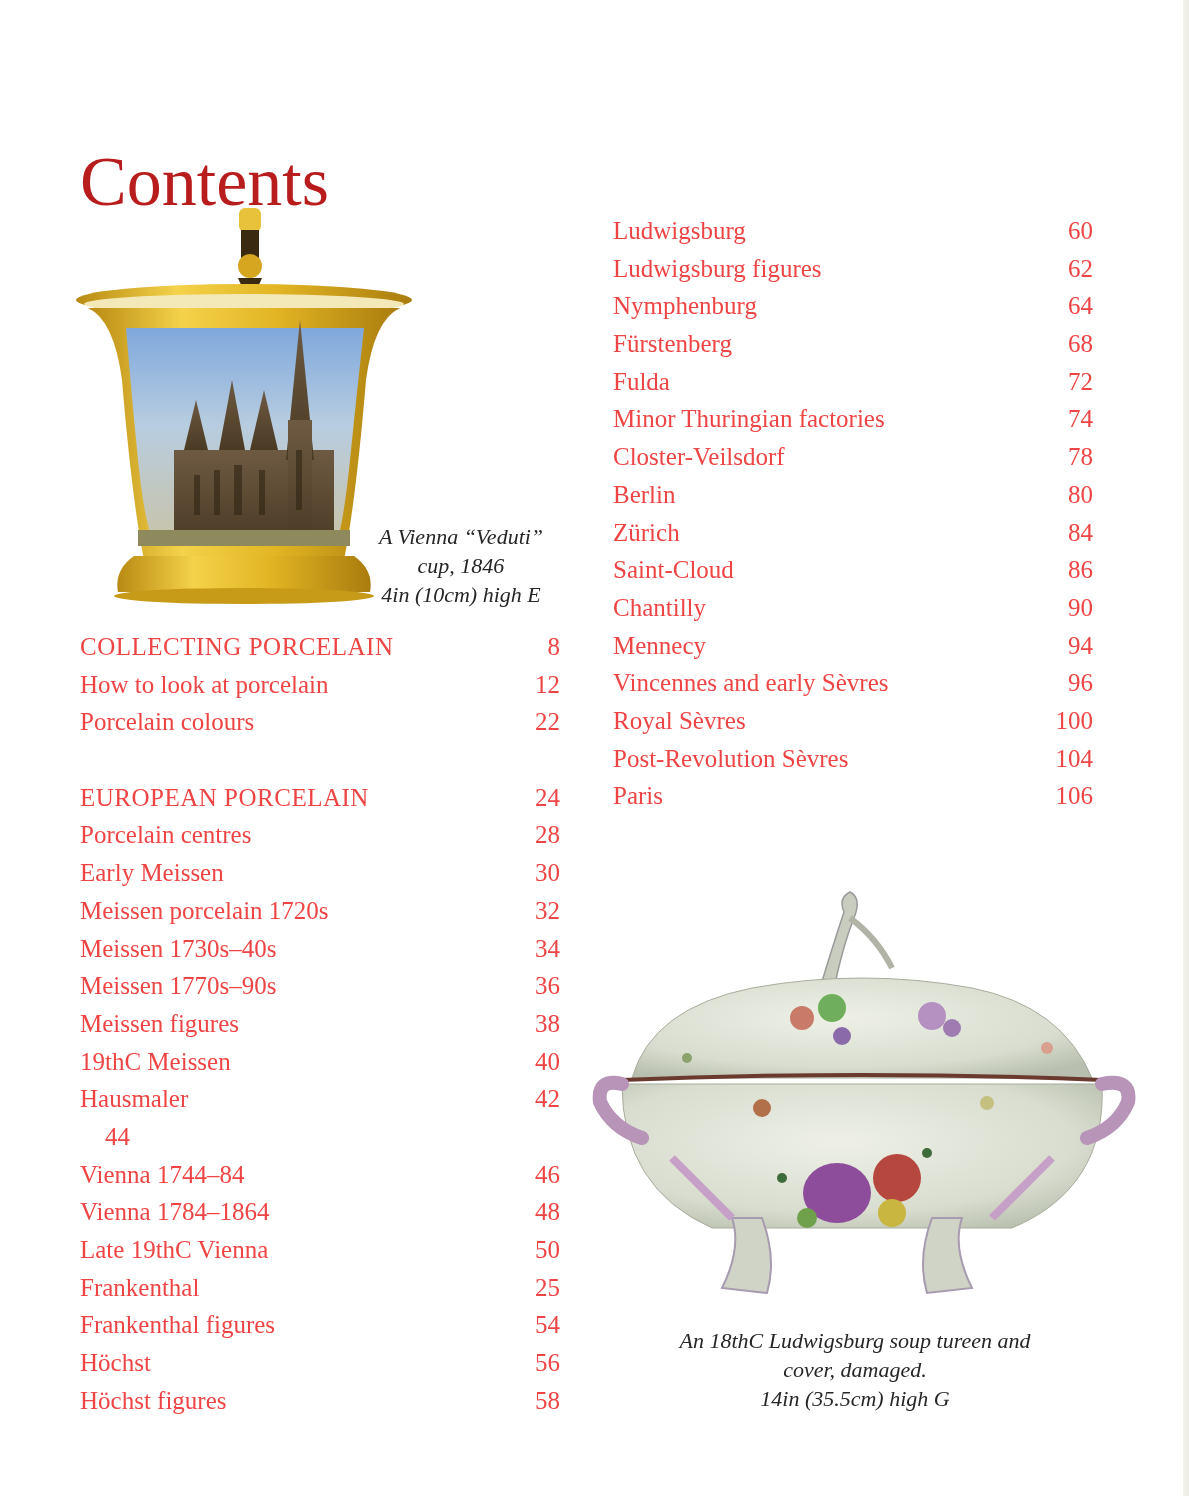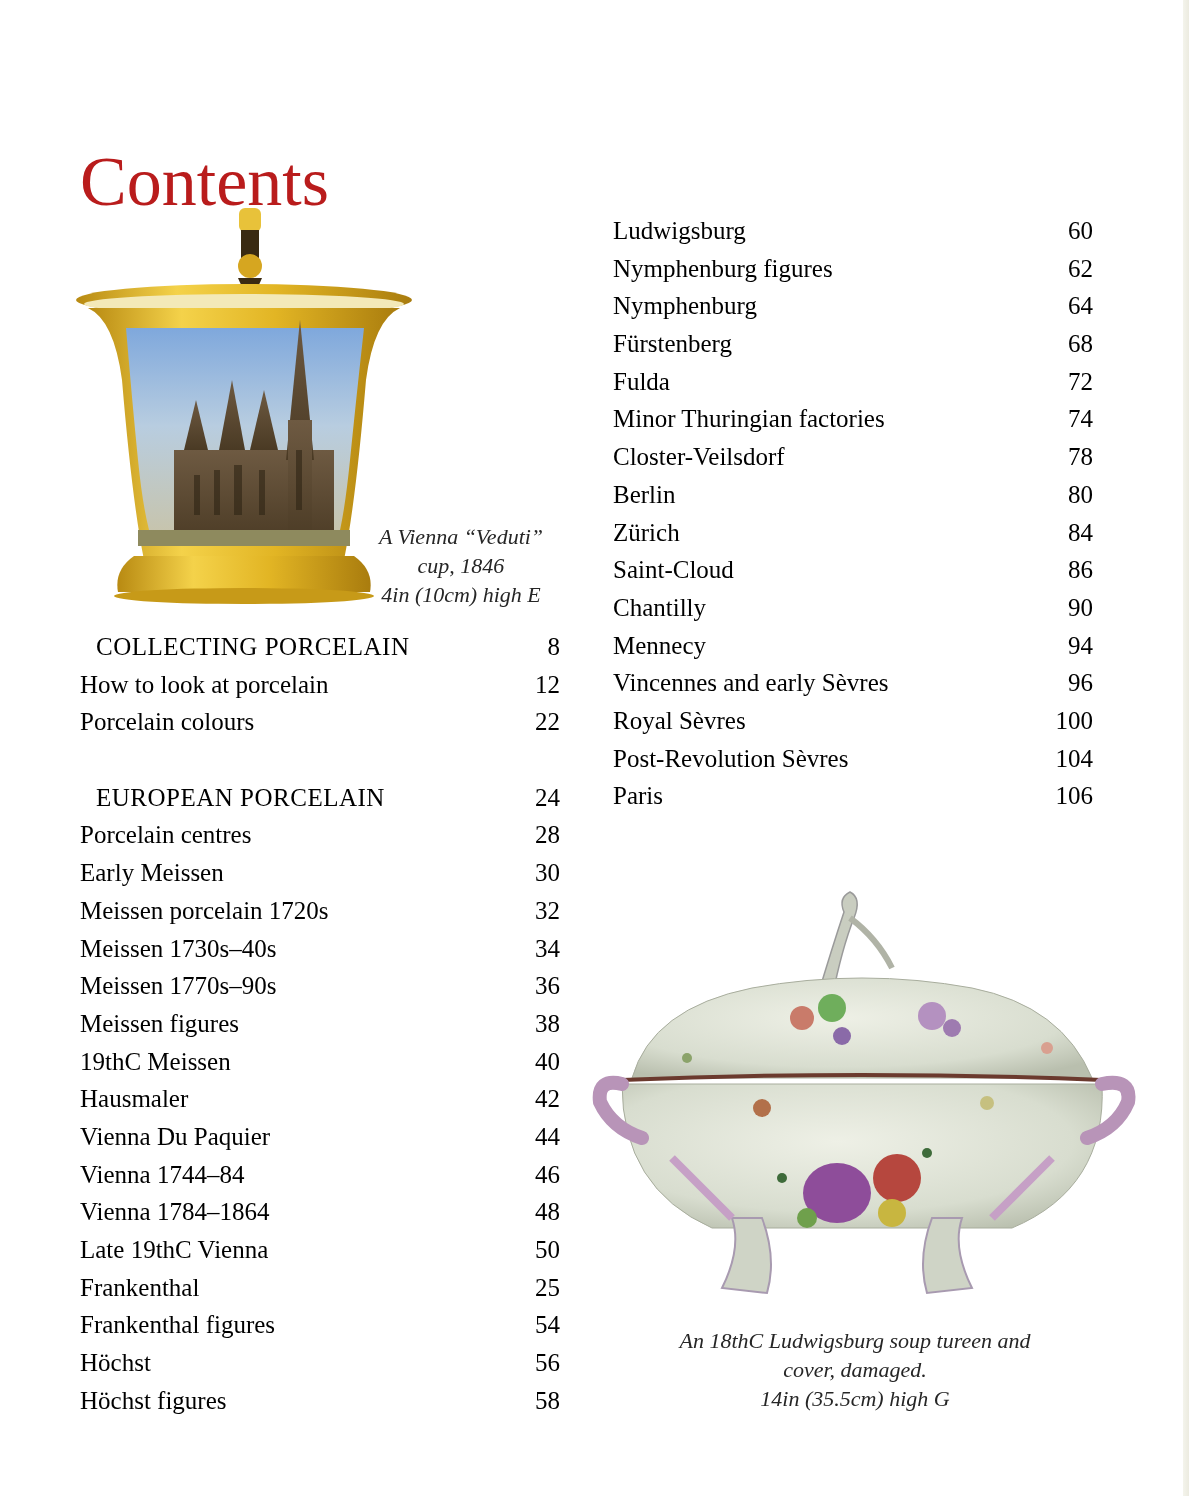--- a/index.html
+++ b/index.html
@@ -27,7 +27,7 @@
     display: flex; justify-content: space-between; align-items: center;
     height: 37.7px; line-height: 37.7px;
     font-family: "Liberation Serif", serif;
-    font-size: 25px; color: #000000;
+    font-size: 25px; color: #ef4444;
     cursor: pointer;
   }
   .toc-row .label { white-space: nowrap; }

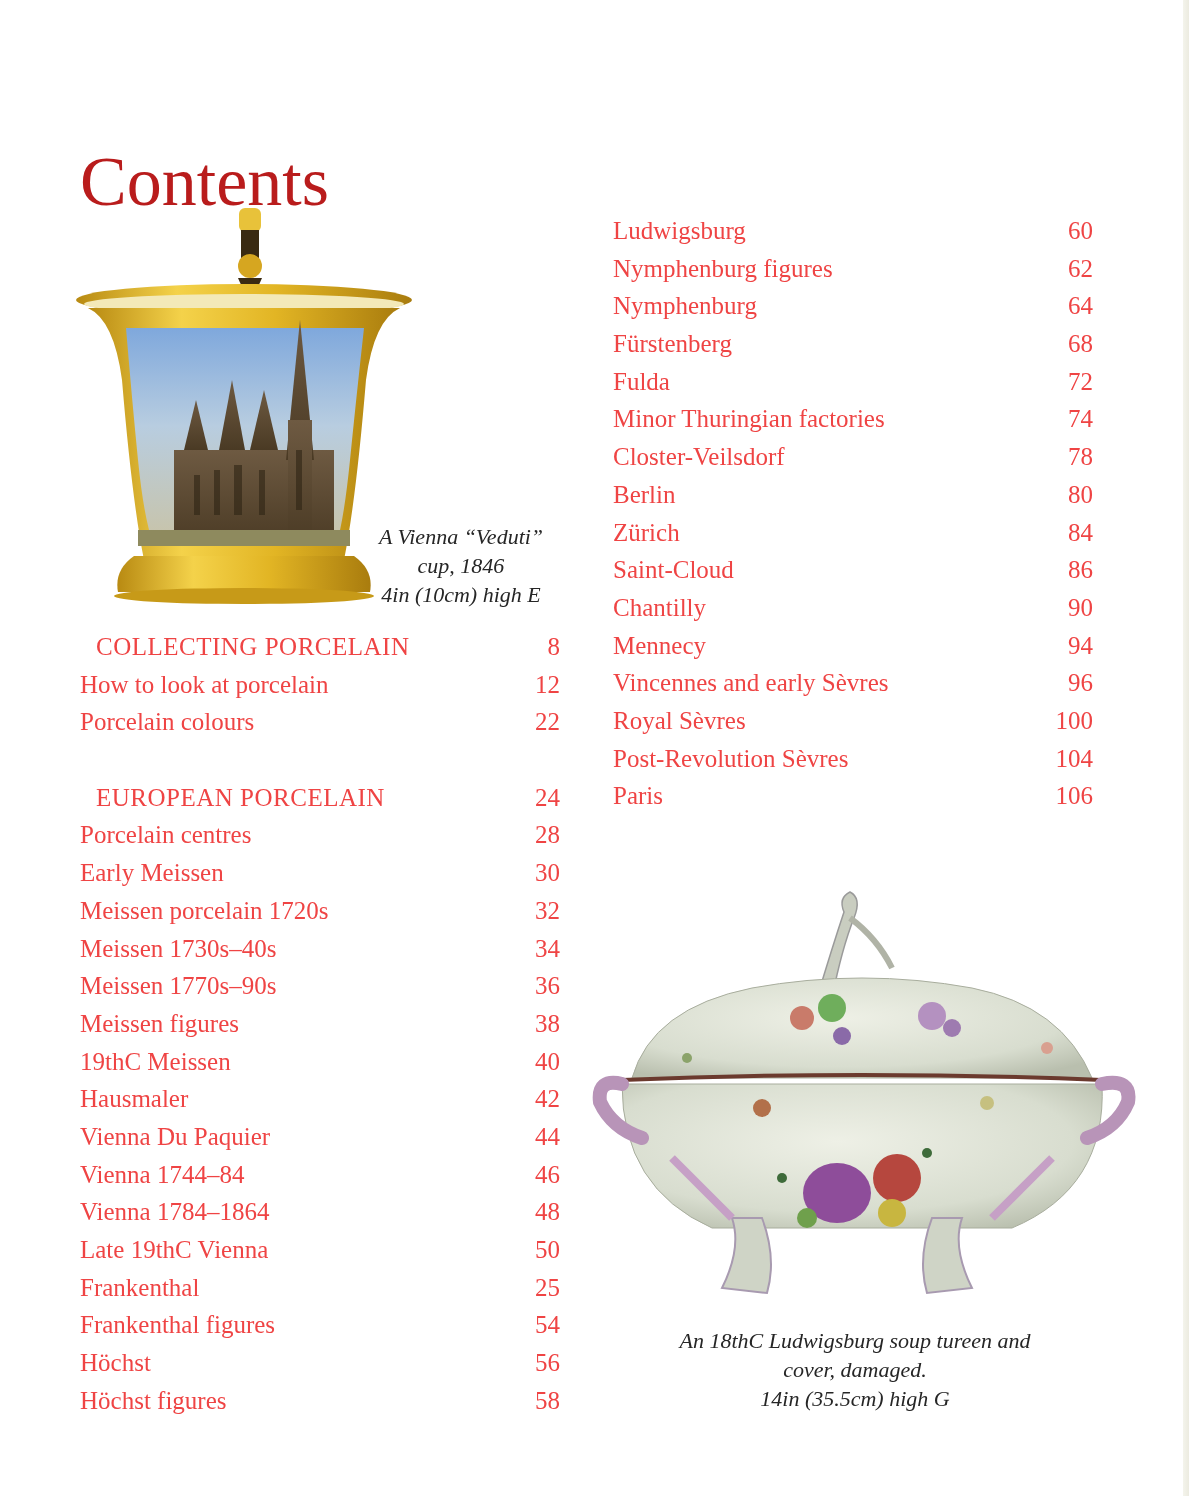--- a/index.html
+++ b/index.html
@@ -205,7 +205,7 @@
     <span class="page">60</span>
   </div>
   <div class="toc-row">
-    <span class="label">Nymphenburg figures</span>
+    <span class="label">Ludwigsburg figures</span>
     <span class="page">62</span>
   </div>
   <div class="toc-row">

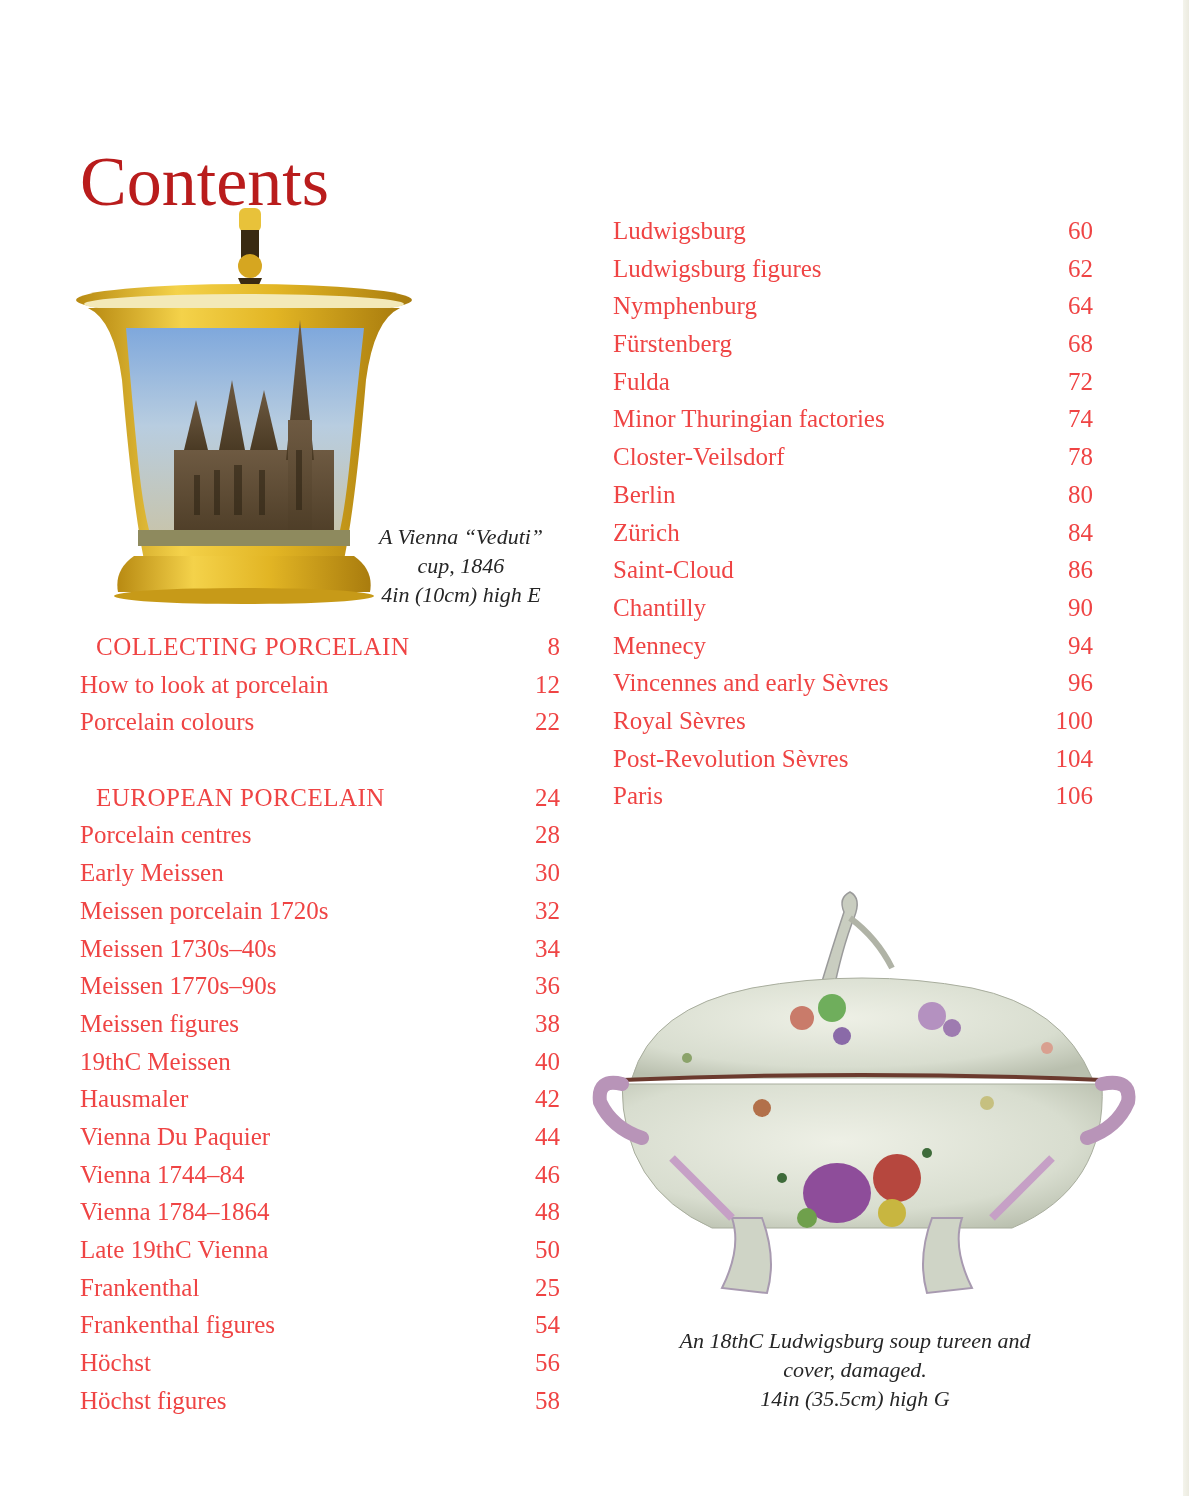--- a/index.html
+++ b/index.html
@@ -32,7 +32,7 @@
   }
   .toc-row .label { white-space: nowrap; }
   .toc-row .page { text-align: right; min-width: 50px; }
-  .toc-row.section .label { letter-spacing: 0.5px; margin-left: 16px; }
+  .toc-row.section .label { letter-spacing: 0.5px; }
   .toc-gap { height: 37.7px; }
 
   .figure { position: absolute; }

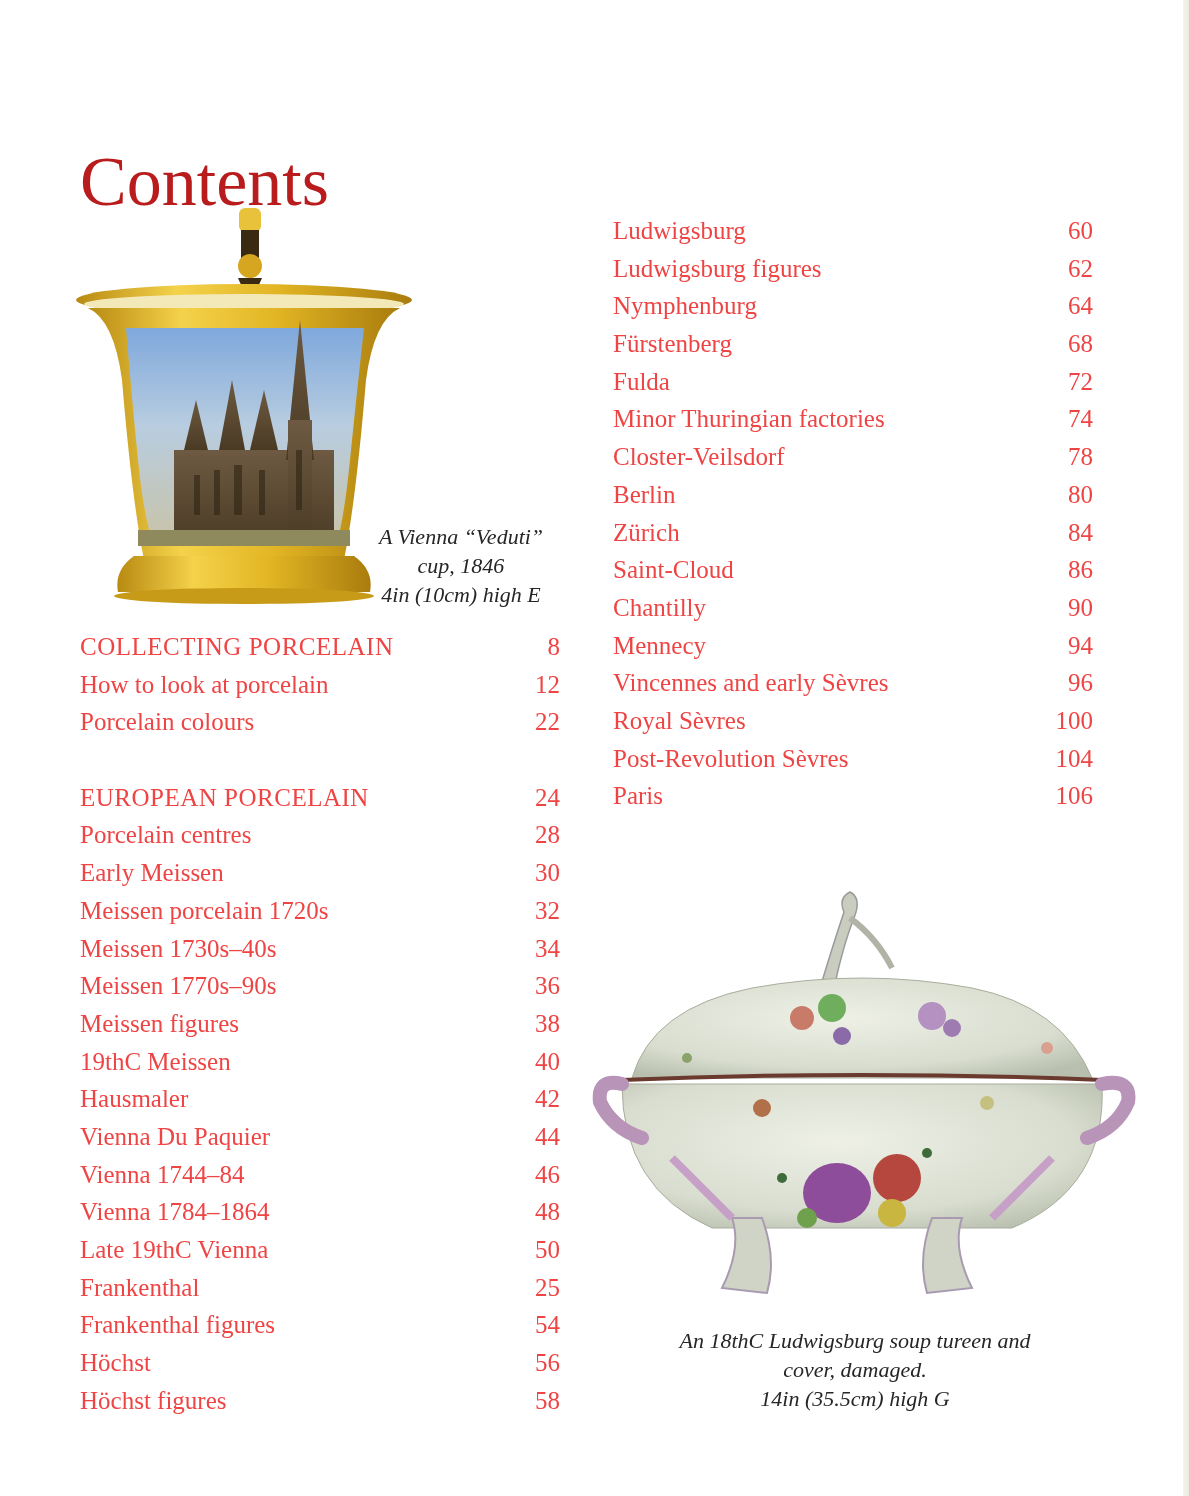--- a/index.html
+++ b/index.html
@@ -166,7 +166,6 @@
     <span class="page">42</span>
   </div>
   <div class="toc-row">
-    <span class="label">Vienna Du Paquier</span>
     <span class="page">44</span>
   </div>
   <div class="toc-row">

